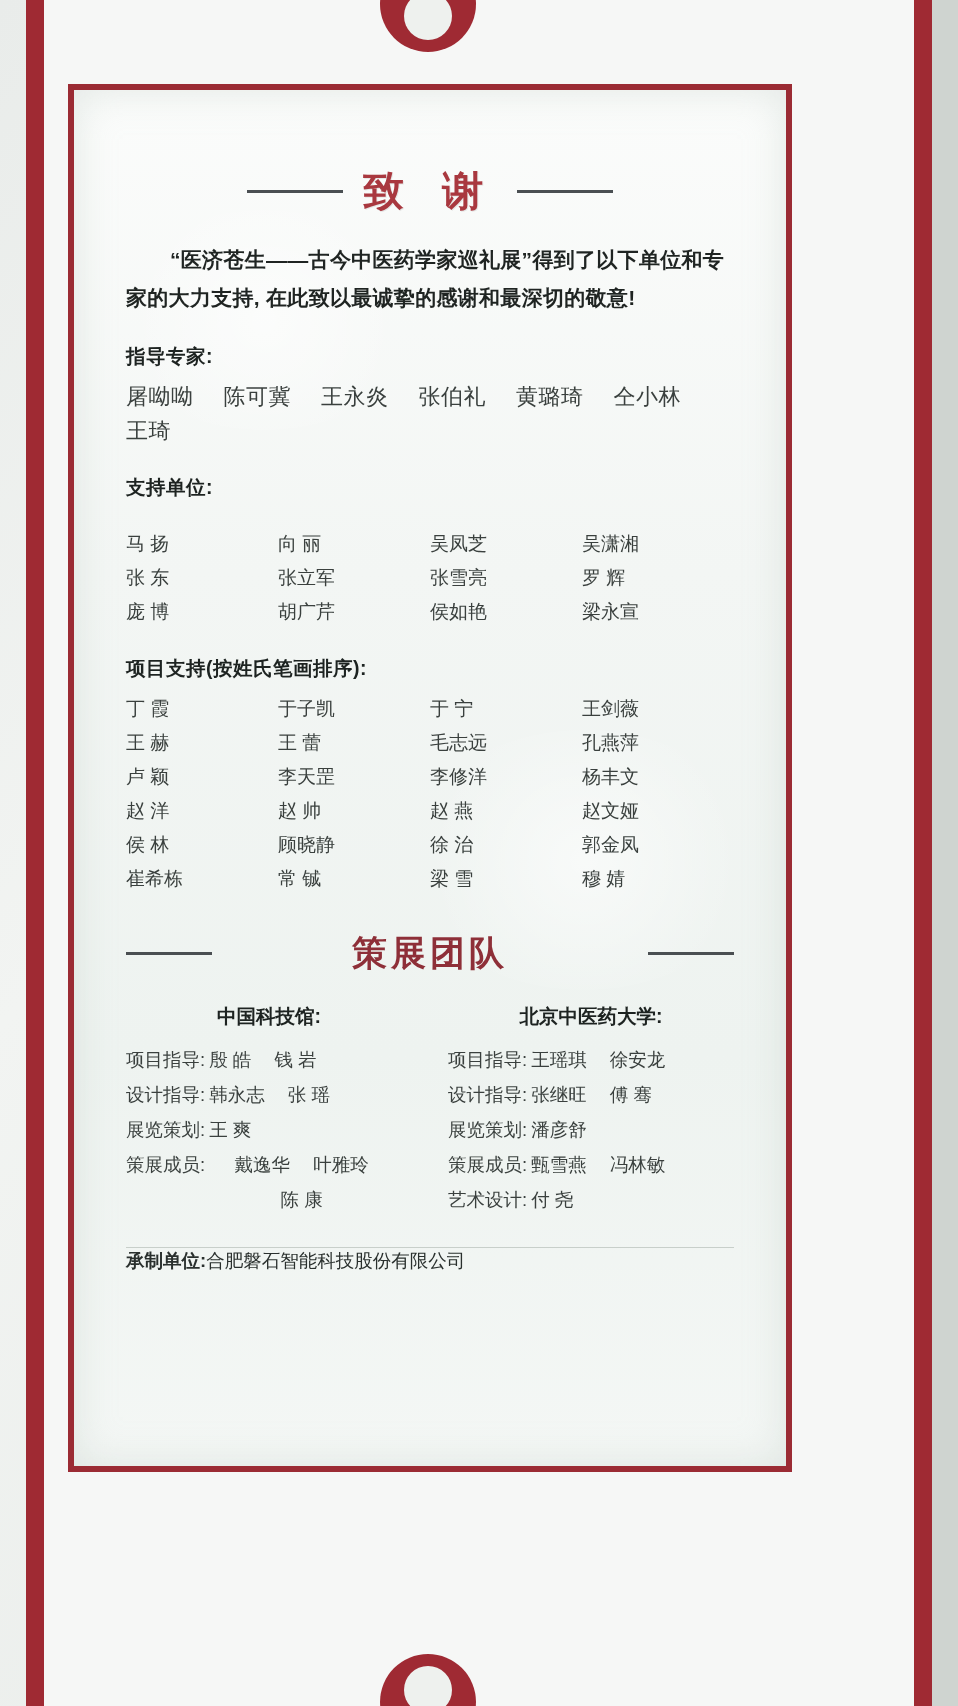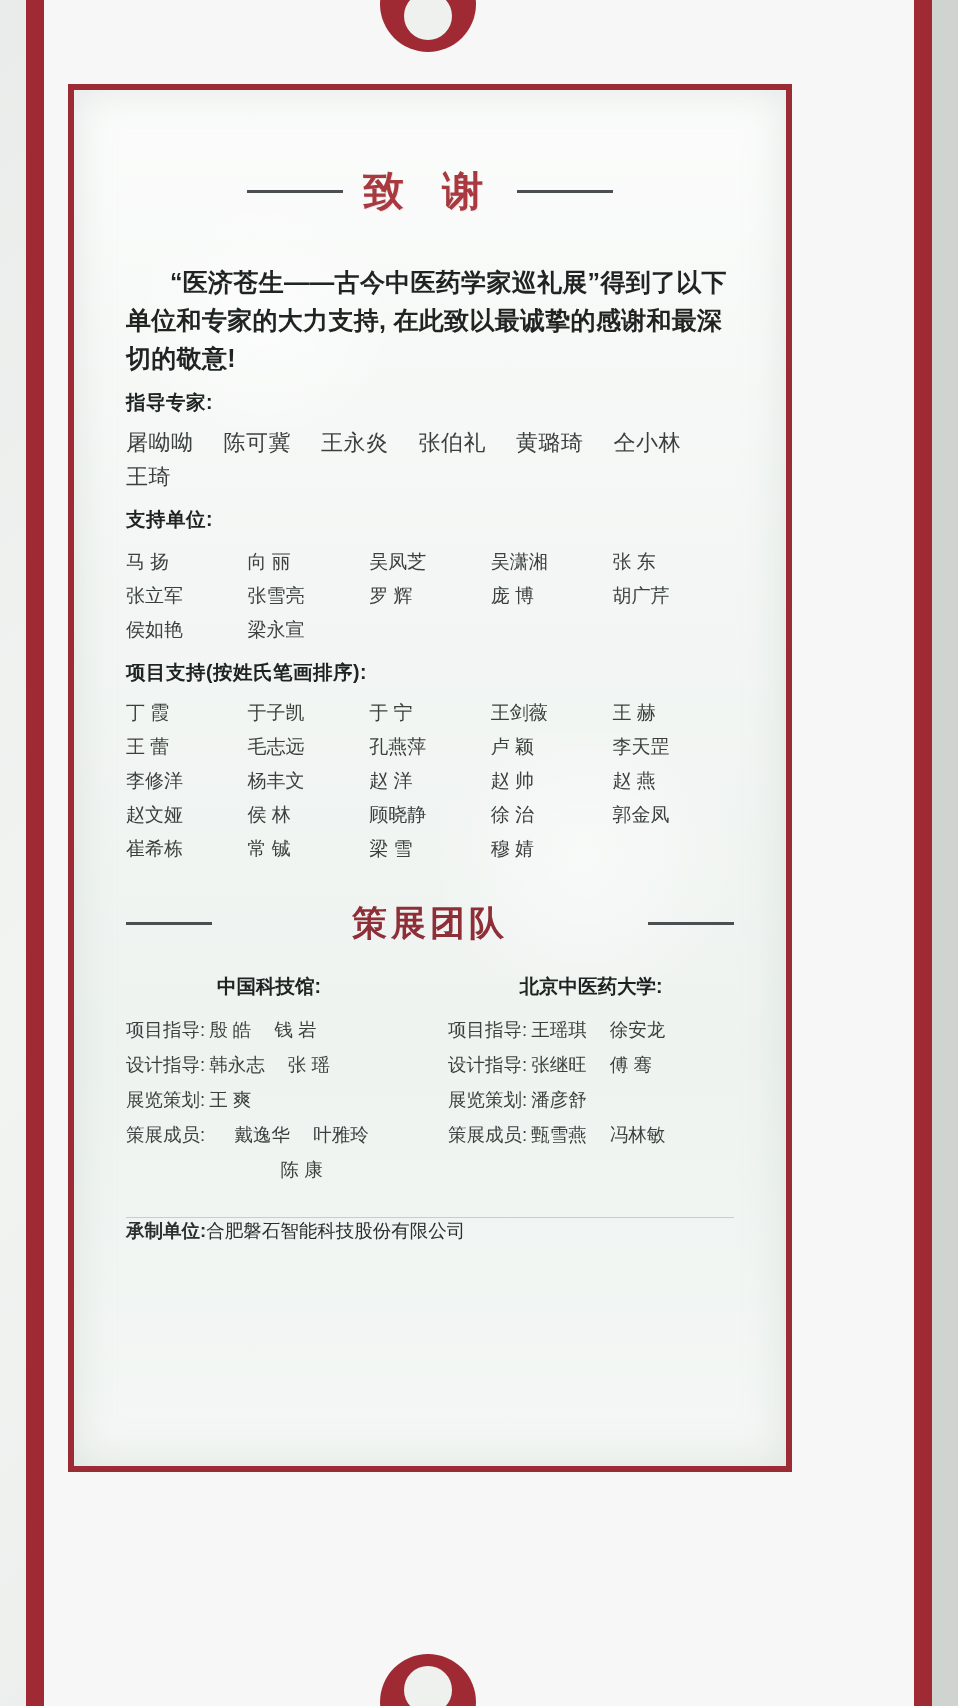--- a/index.html
+++ b/index.html
@@ -107,8 +107,8 @@
 
   
   .intro {
-    margin-top: 44px;
-    font-size: 25px;
+    margin-top: 22px;
+    font-size: 21px;
     line-height: 38px;
     font-weight: bold;
     color: #1f2422;

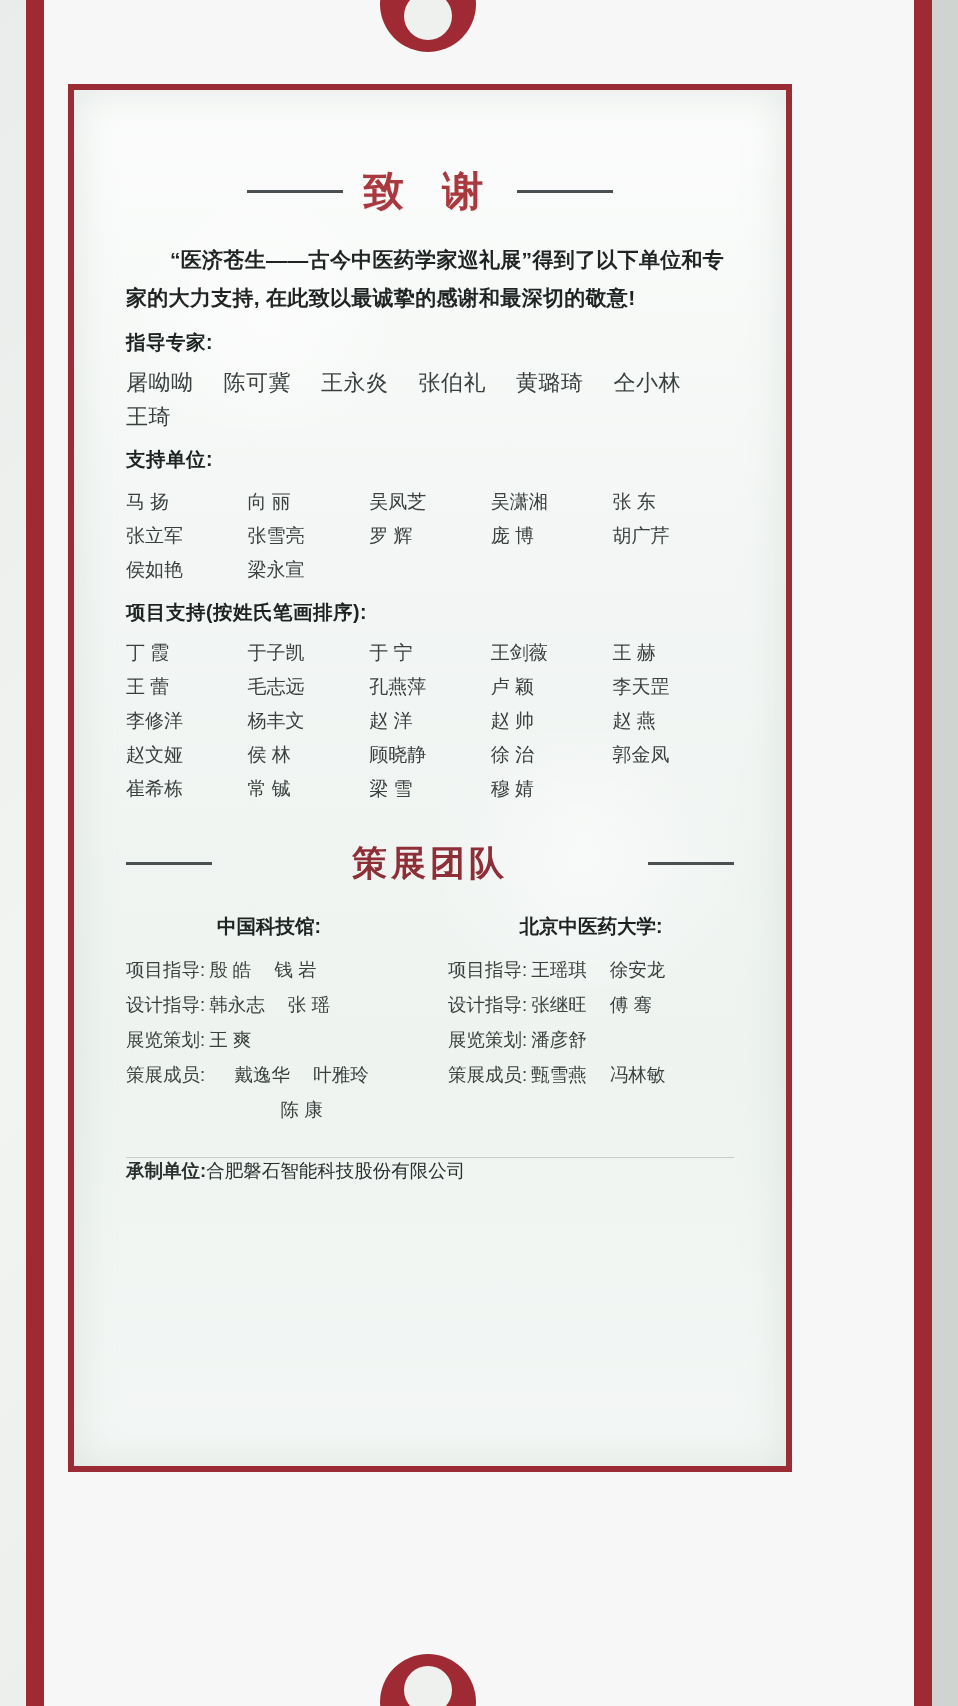--- a/index.html
+++ b/index.html
@@ -116,7 +116,7 @@
     letter-spacing: .3px;
   }
 
-  .section { margin-top: 12px; }
+  .section { margin-top: 26px; }
   .sec-head {
     font-size: 19.5px;
     font-weight: bold;

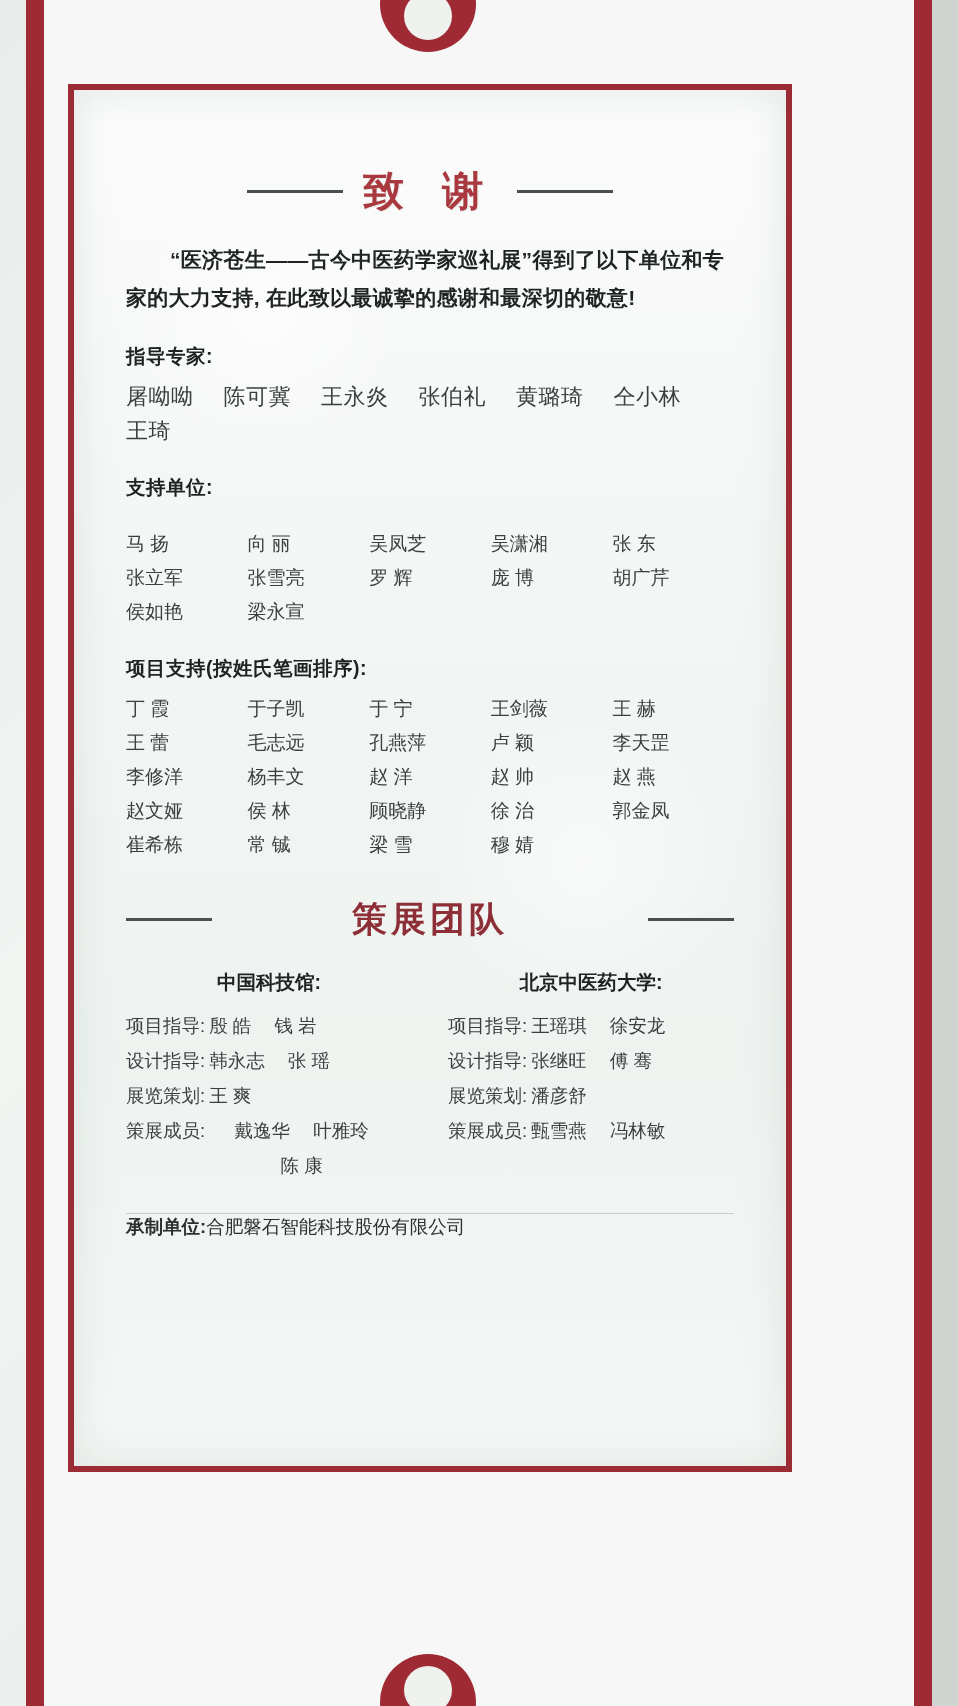--- a/index.html
+++ b/index.html
@@ -142,7 +142,7 @@
 
   .grid-names {
     display: grid;
-    grid-template-columns: repeat(5, 1fr);
+    grid-template-columns: repeat(4, 1fr);
     row-gap: 0px;
     font-size: 19px;
     line-height: 34px;

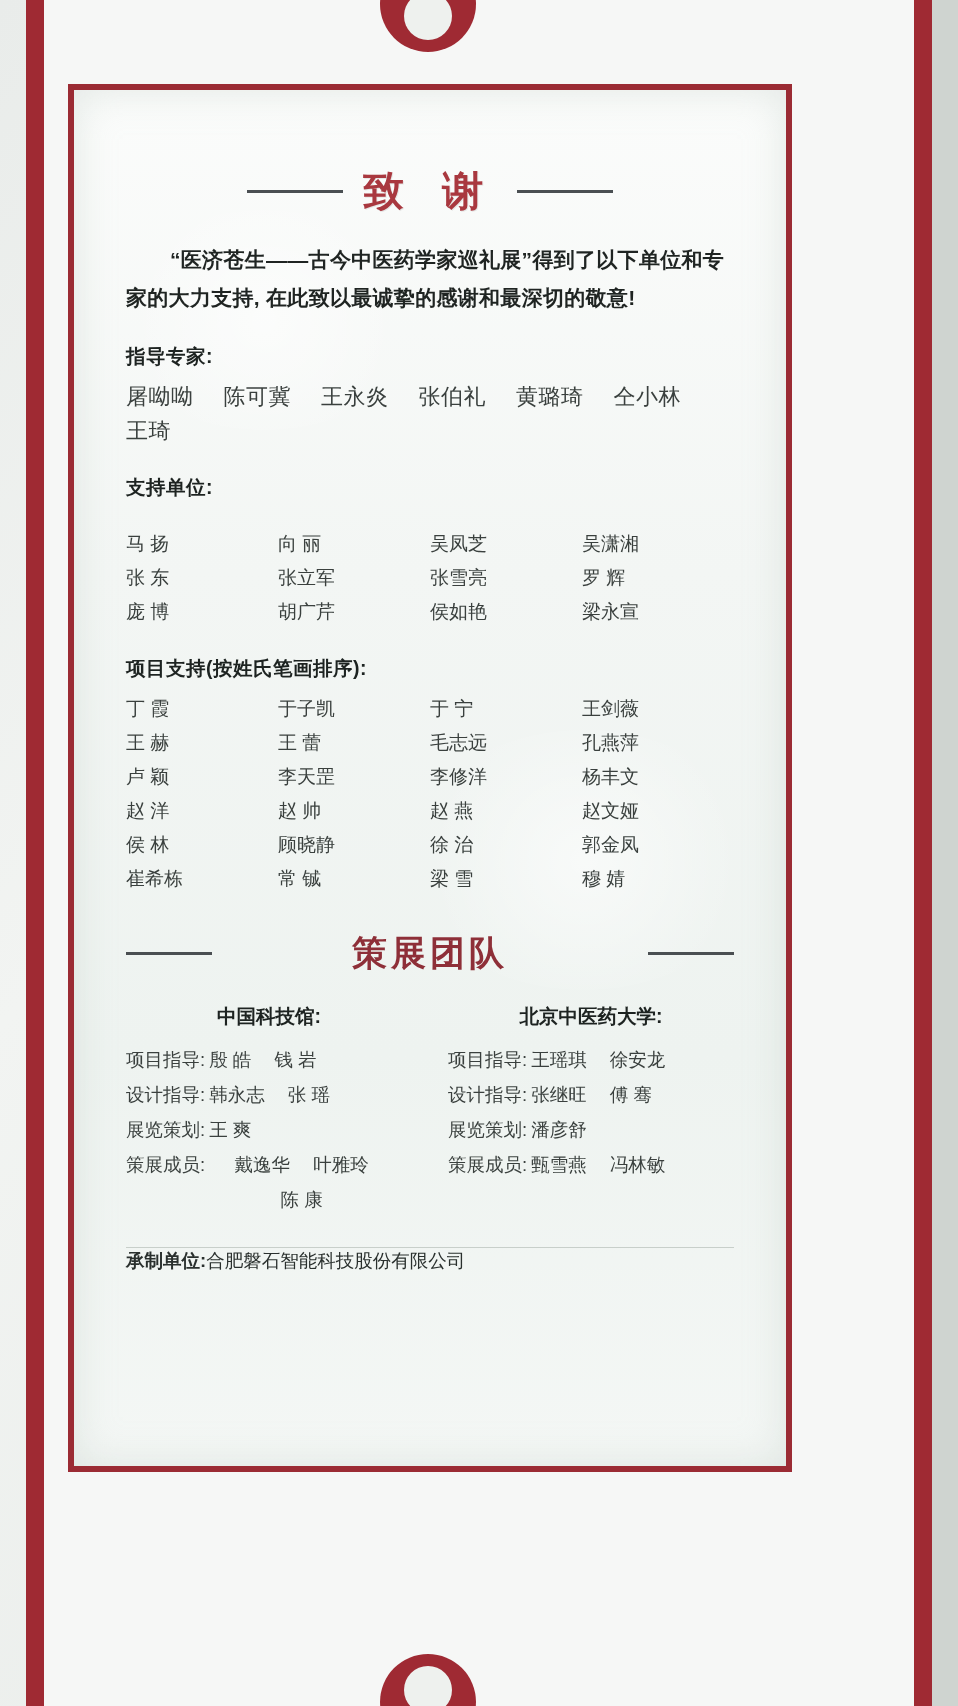--- a/index.html
+++ b/index.html
@@ -379,6 +379,12 @@
             </span>
           </div>
 
+          <div class="role">
+            <span class="rl">艺术设计:</span>
+            <span class="vals">
+              <span>付 尧</span>
+            </span>
+          </div>
         </div>
 
       </div>

